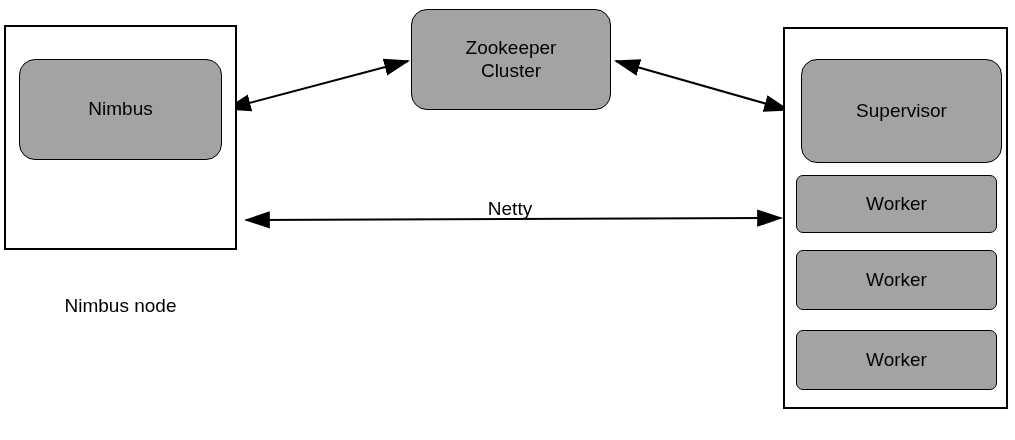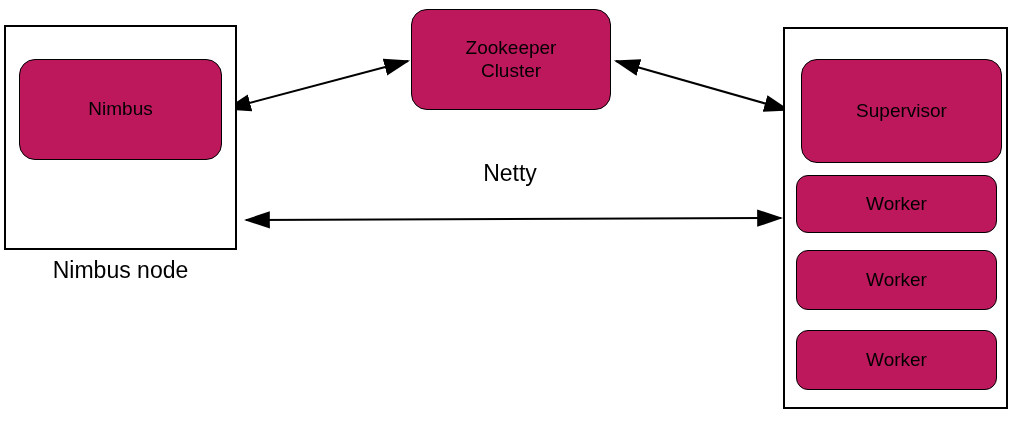--- a/index.html
+++ b/index.html
@@ -25,7 +25,7 @@
   .node-box {
     position: absolute;
     border: 1.5px solid #000000;
-    background: #be185d;
+    background: #a3a3a3;
     box-sizing: border-box;
     display: flex;
     align-items: center;

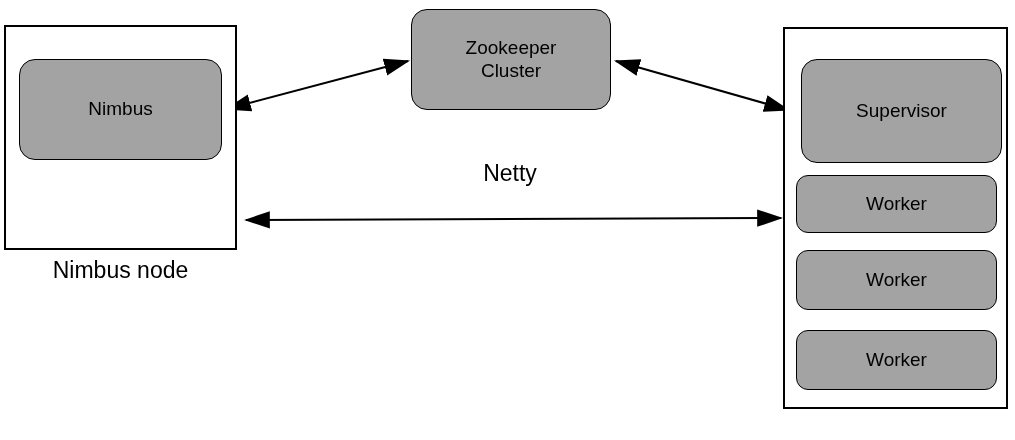--- a/index.html
+++ b/index.html
@@ -39,8 +39,9 @@
   .small-round { border-radius: 12px; }
   .caption {
     position: absolute;
-    font-size: 23px;
+    font-size: 19px;
     text-align: center;
+    margin-top: 38px;
   }
   .arrow-layer {
     position: absolute;

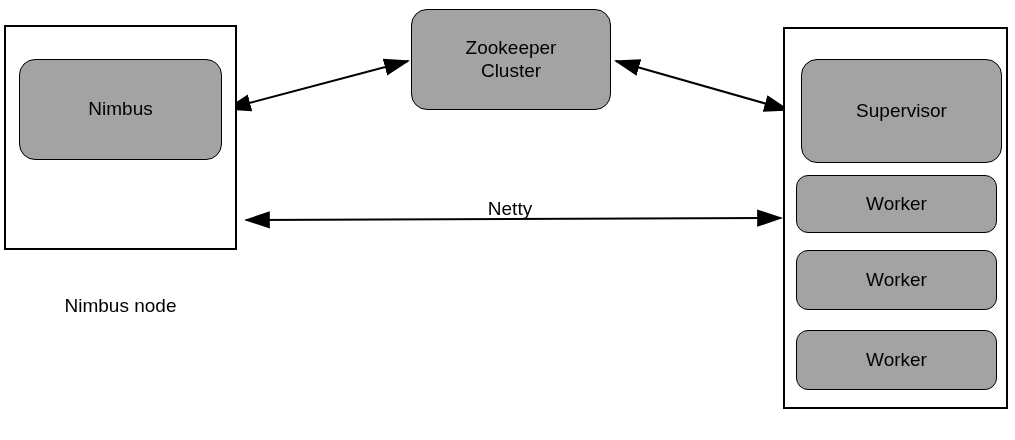--- a/index.html
+++ b/index.html
@@ -36,7 +36,7 @@
     white-space: pre-line;
   }
   .big-round { border-radius: 16px; }
-  .small-round { border-radius: 12px; }
+  .small-round { border-radius: 7px; }
   .caption {
     position: absolute;
     font-size: 19px;

